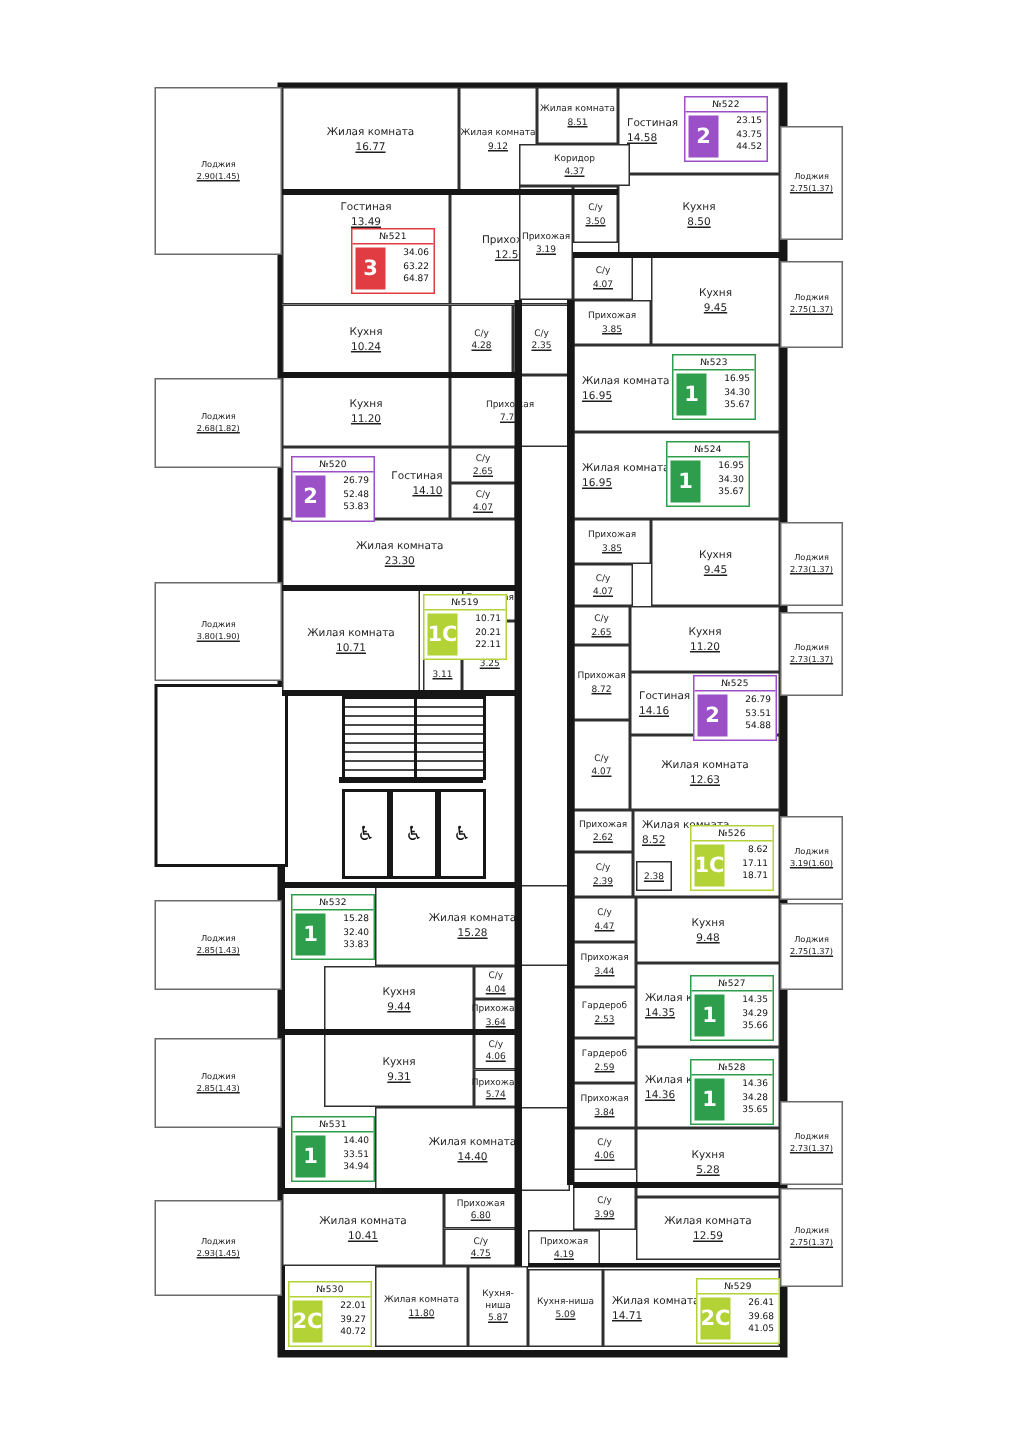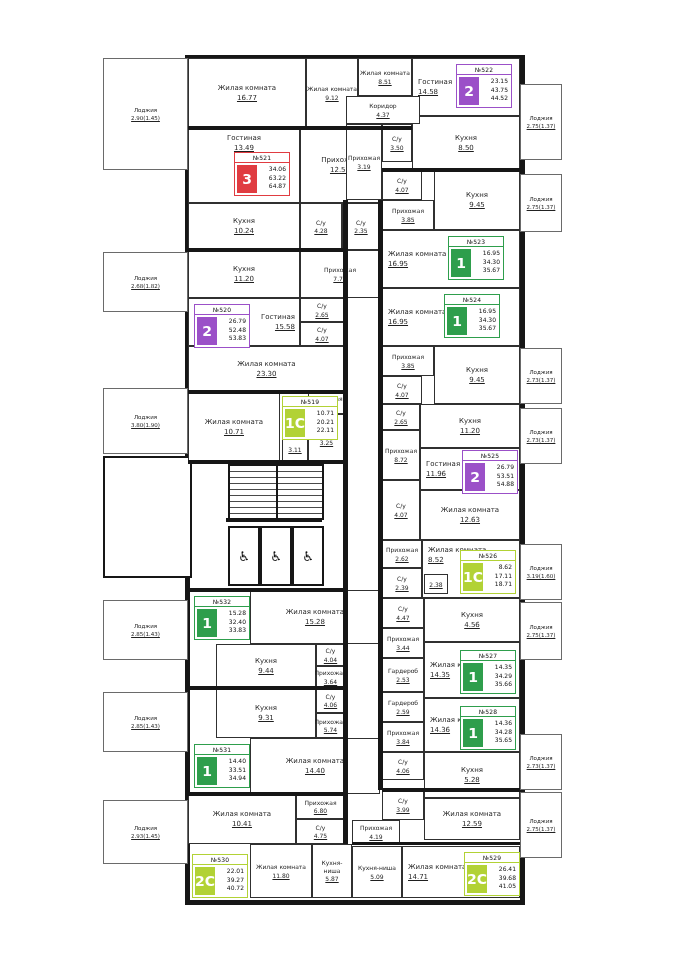--- a/index.html
+++ b/index.html
@@ -354,7 +354,7 @@
       </div>
       <div class="room lr" style="left: 188px; top: 298px; width: 112px; height: 48px;">
         <span class="rn">Гостиная</span>
-        <span class="ra">15.58</span>
+        <span class="ra">14.10</span>
       </div>
       <div class="room sm" style="left: 300px; top: 298px; width: 44px; height: 24px;">
         <span class="rn">С/у</span>

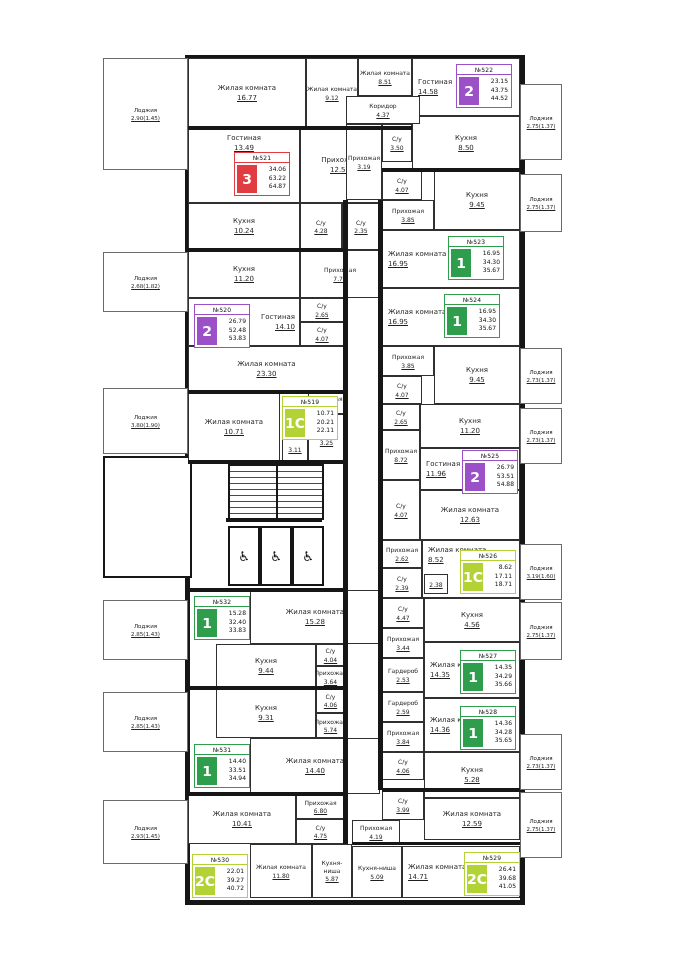--- a/index.html
+++ b/index.html
@@ -156,7 +156,7 @@
       </div>
       <div class="room ll" style="left: 420px; top: 448px; width: 100px; height: 42px;">
         <span class="rn">Гостиная</span>
-        <span class="ra">11.96</span>
+        <span class="ra">14.16</span>
       </div>
       <div class="room sm" style="left: 382px; top: 480px; width: 38px; height: 60px;">
         <span class="rn">С/у</span>

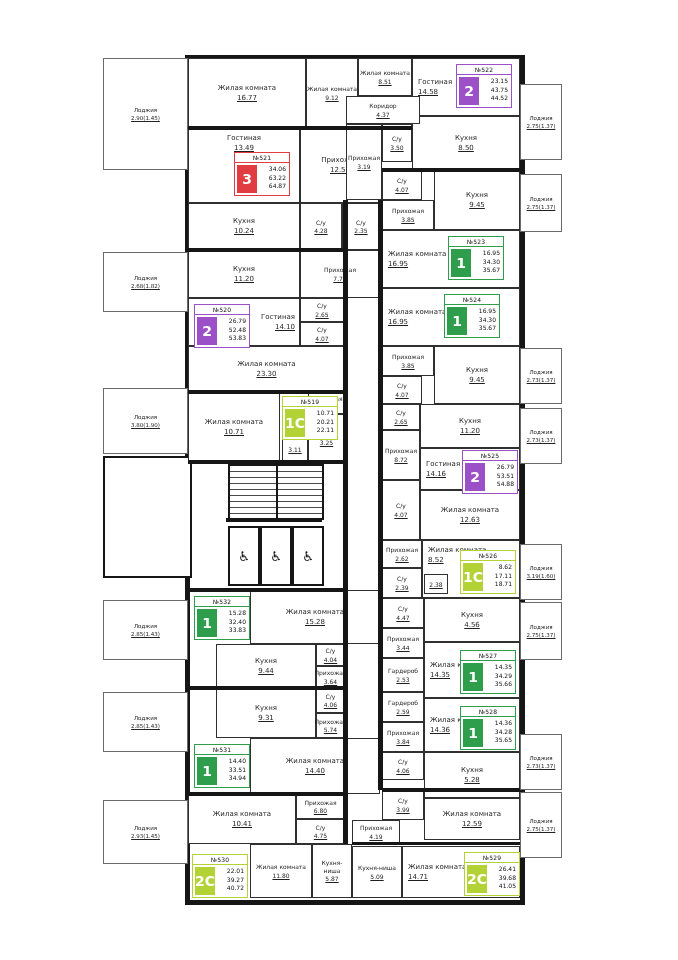--- a/index.html
+++ b/index.html
@@ -195,7 +195,7 @@
       </div>
       <div class="room" style="left: 424px; top: 598px; width: 96px; height: 44px;">
         <span class="rn">Кухня</span>
-        <span class="ra">4.56</span>
+        <span class="ra">9.48</span>
       </div>
       <div class="room sm" style="left: 382px; top: 628px; width: 42px; height: 30px;">
         <span class="rn">Прихожая</span>

